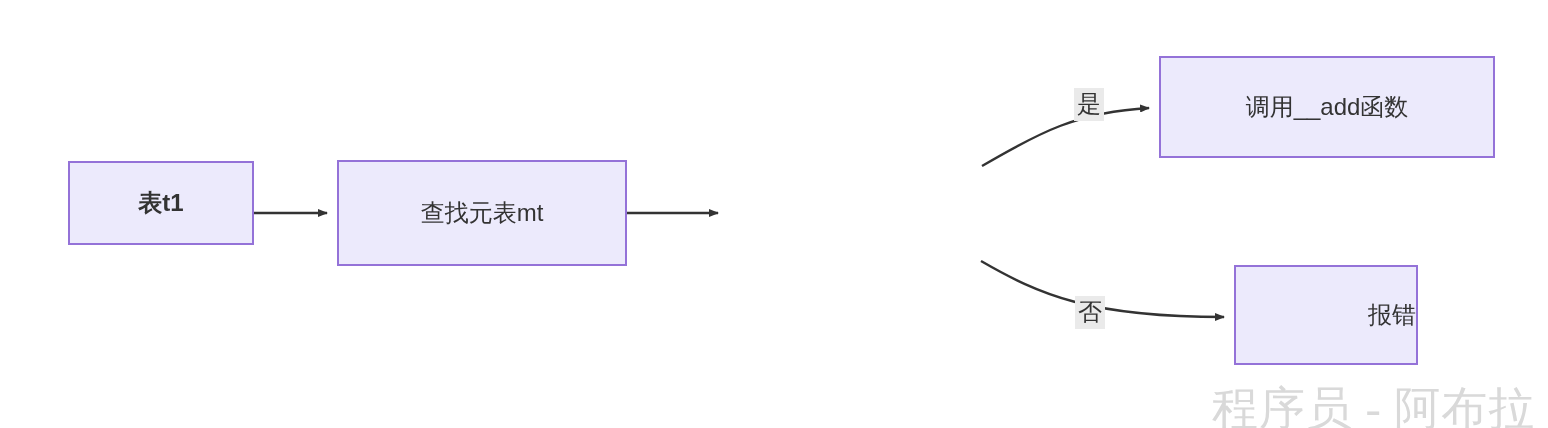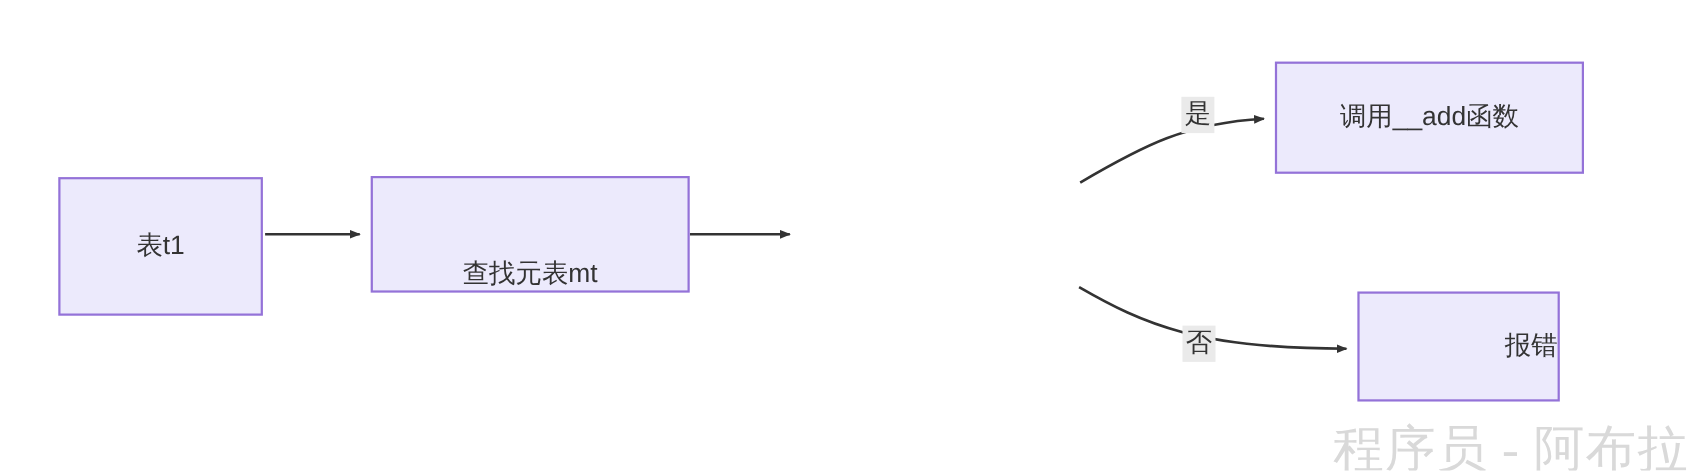--- a/index.html
+++ b/index.html
@@ -44,7 +44,7 @@
   
   #node-t1       { left: 53px;   top: 161px; width: 186px; height: 126px; }
   #node-mt       { left: 337px;  top: 160px; width: 290px; height: 106px; align-items: flex-end; }
-  #node-calladd  { left: 1159px; top: 56px;  width: 281px; height: 102px; }
+  #node-calladd  { left: 1159px; top: 56px;  width: 336px; height: 102px; }
   #node-error    { left: 1234px; top: 265px; width: 184px; height: 100px; justify-content: flex-end; }
 
   

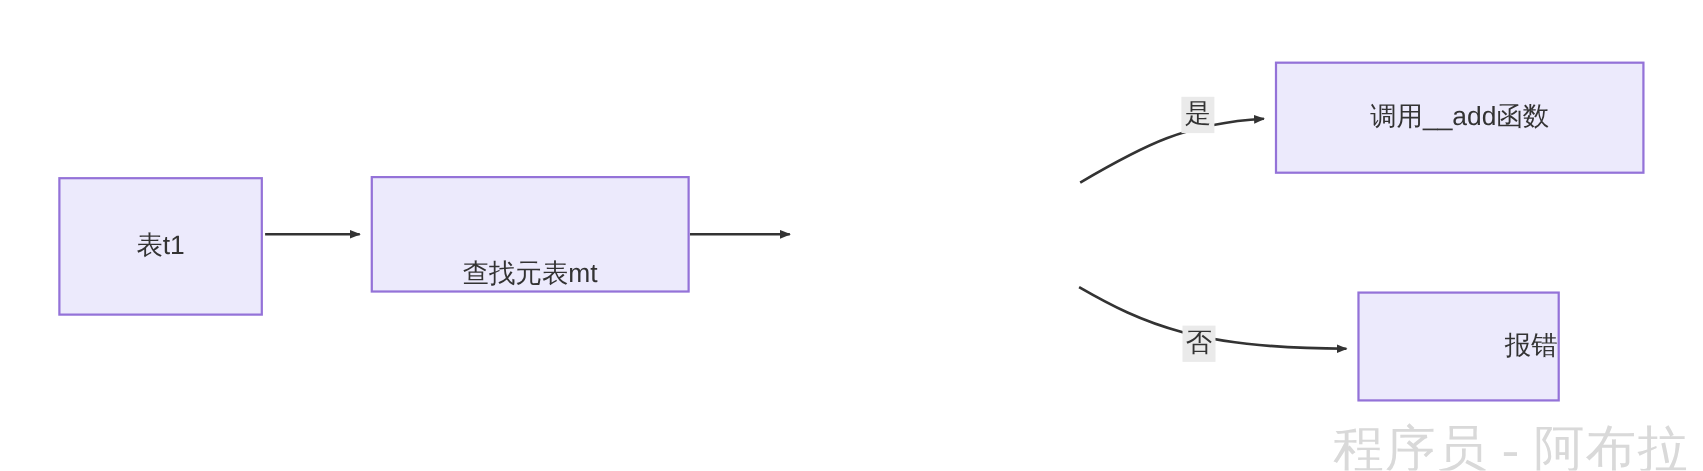--- a/index.html
+++ b/index.html
@@ -42,7 +42,7 @@
     display: block;
   }
   
-  #node-t1       { left: 53px;   top: 161px; width: 186px; height: 126px; }
+  #node-t1       { left: 68px;   top: 161px; width: 186px; height: 84px; font-weight: bold; }
   #node-mt       { left: 337px;  top: 160px; width: 290px; height: 106px; align-items: flex-end; }
   #node-calladd  { left: 1159px; top: 56px;  width: 336px; height: 102px; }
   #node-error    { left: 1234px; top: 265px; width: 184px; height: 100px; justify-content: flex-end; }

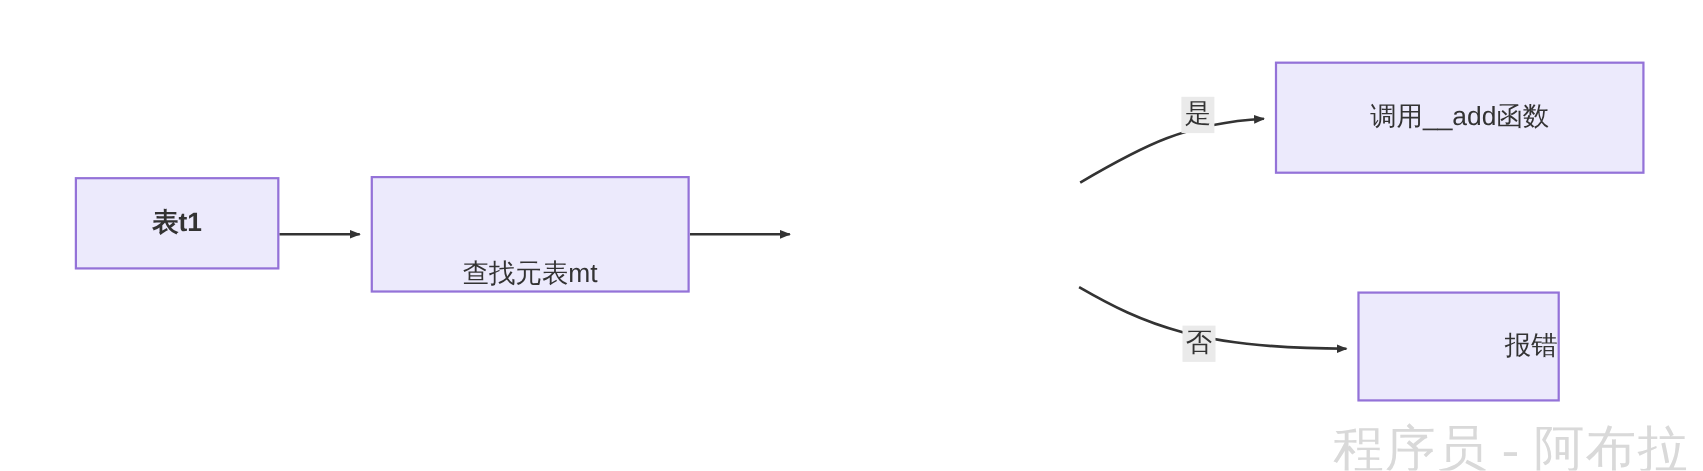--- a/index.html
+++ b/index.html
@@ -43,7 +43,7 @@
   }
   
   #node-t1       { left: 68px;   top: 161px; width: 186px; height: 84px; font-weight: bold; }
-  #node-mt       { left: 337px;  top: 160px; width: 290px; height: 106px; align-items: flex-end; }
+  #node-mt       { left: 337px;  top: 160px; width: 290px; height: 106px; }
   #node-calladd  { left: 1159px; top: 56px;  width: 336px; height: 102px; }
   #node-error    { left: 1234px; top: 265px; width: 184px; height: 100px; justify-content: flex-end; }
 

